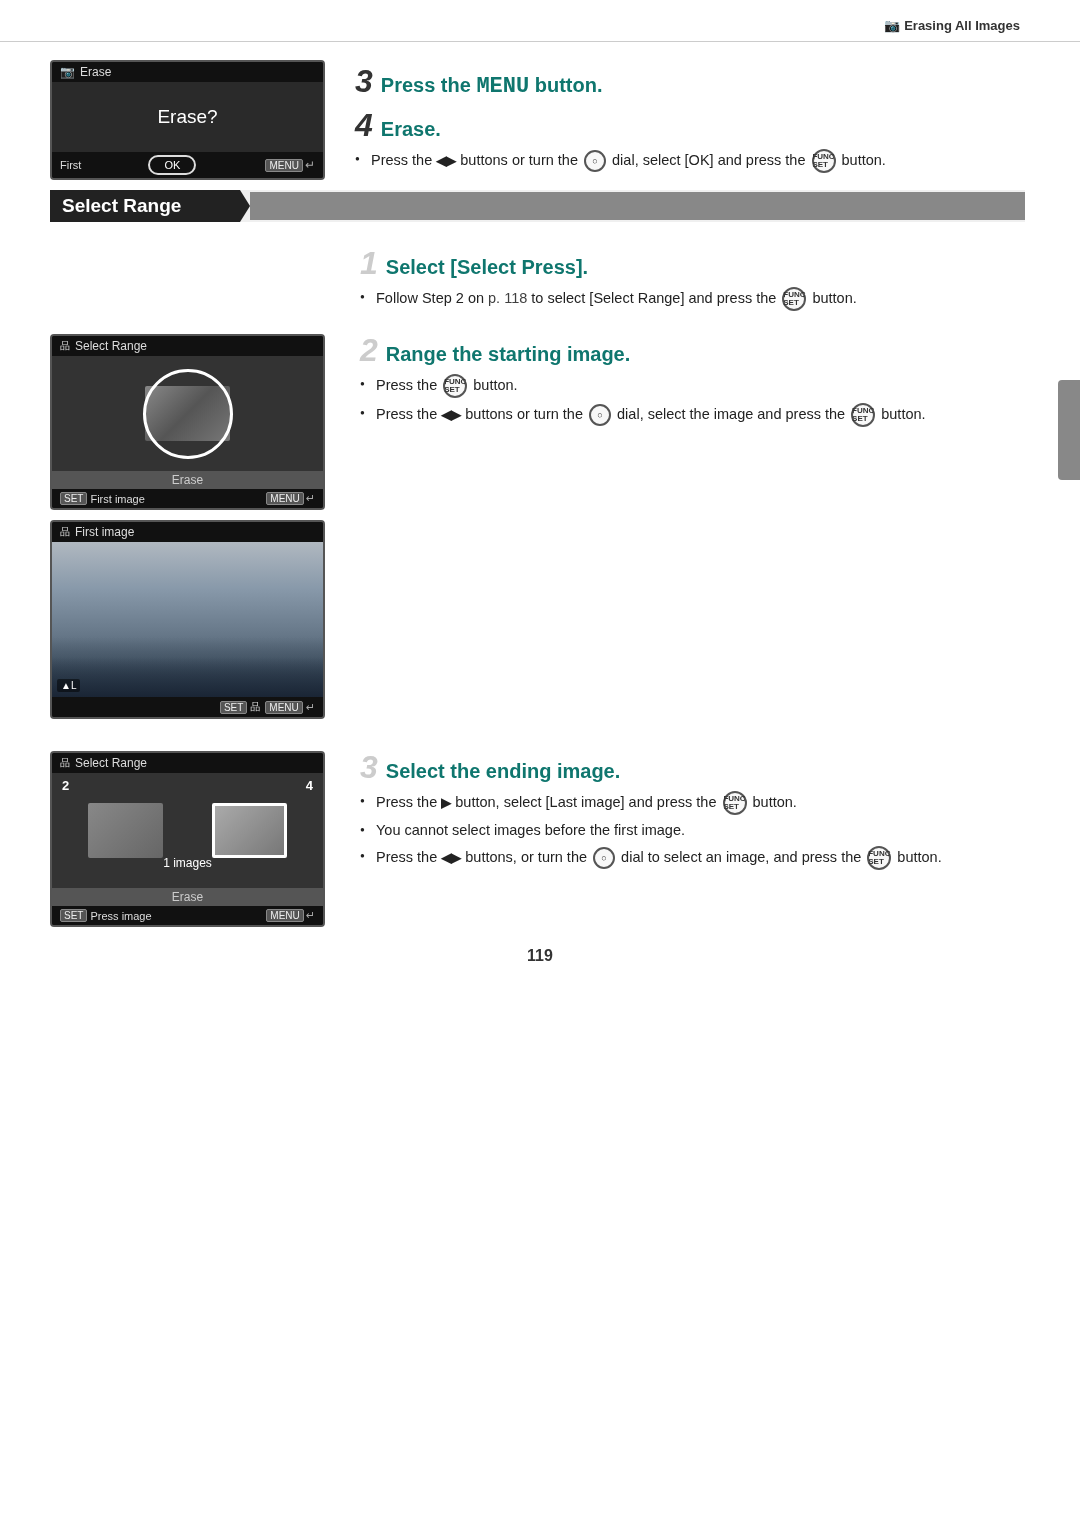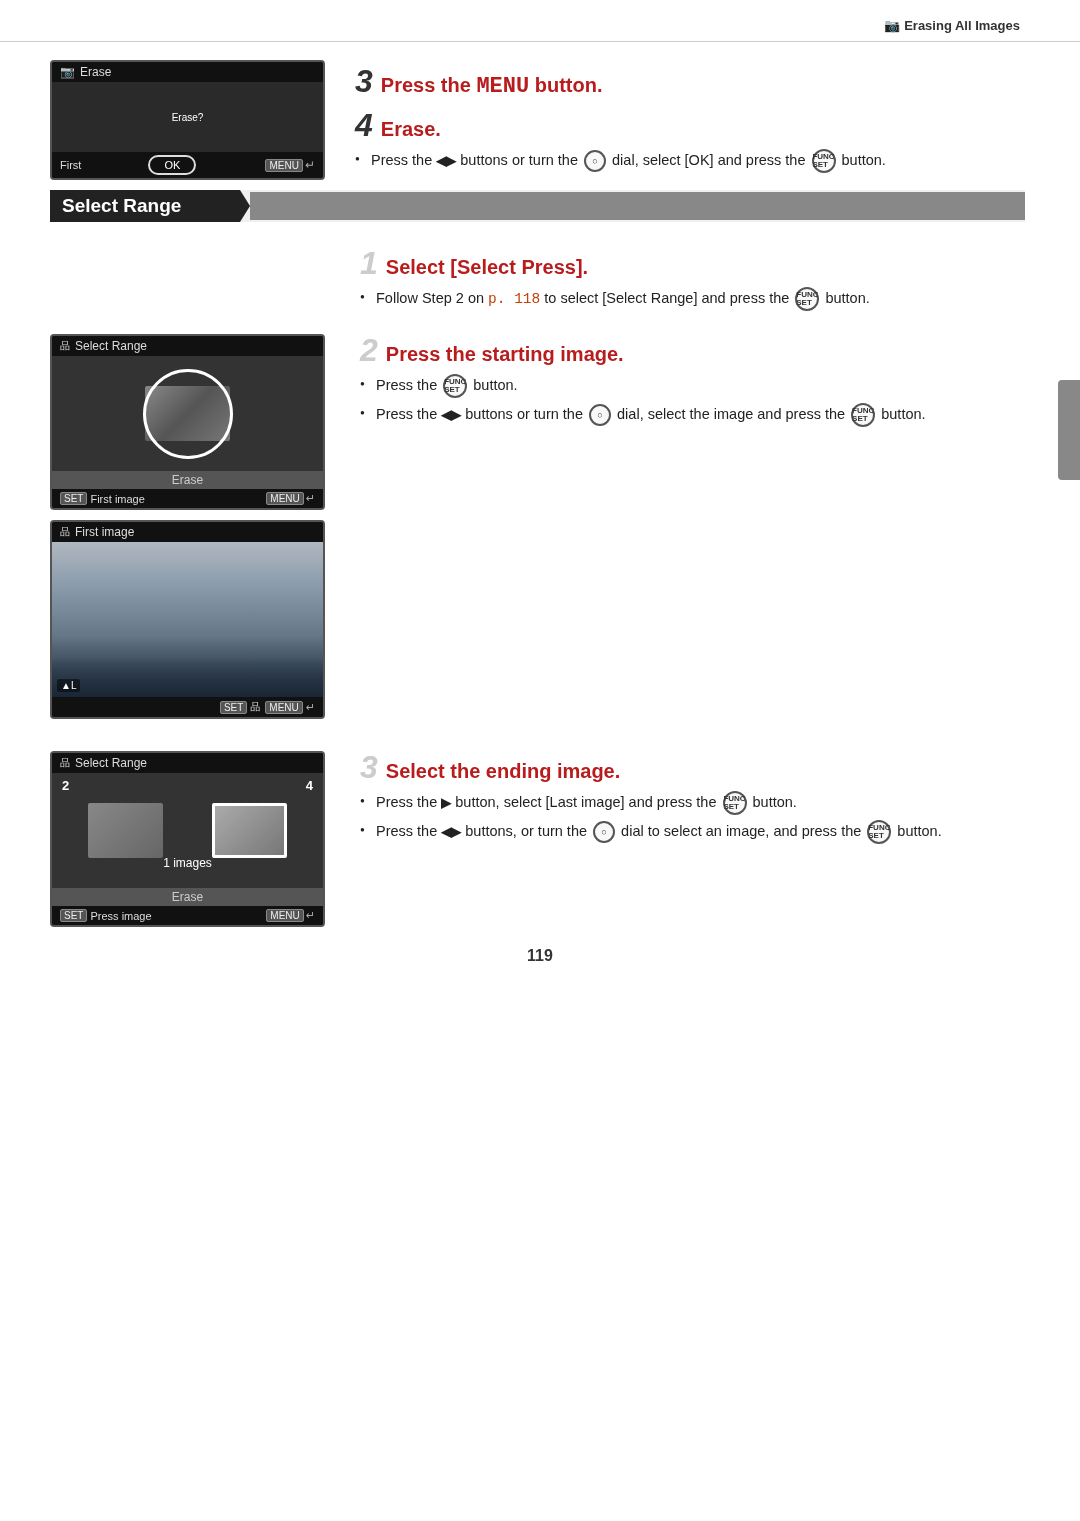--- a/index.html
+++ b/index.html
@@ -63,7 +63,7 @@
     .step-title {
       font-size: 20px;
       font-weight: bold;
-      color: #b91c1c;
+      color: #0f766e;
     }
     .step-title .menu-word {
       font-family: 'Courier New', monospace;

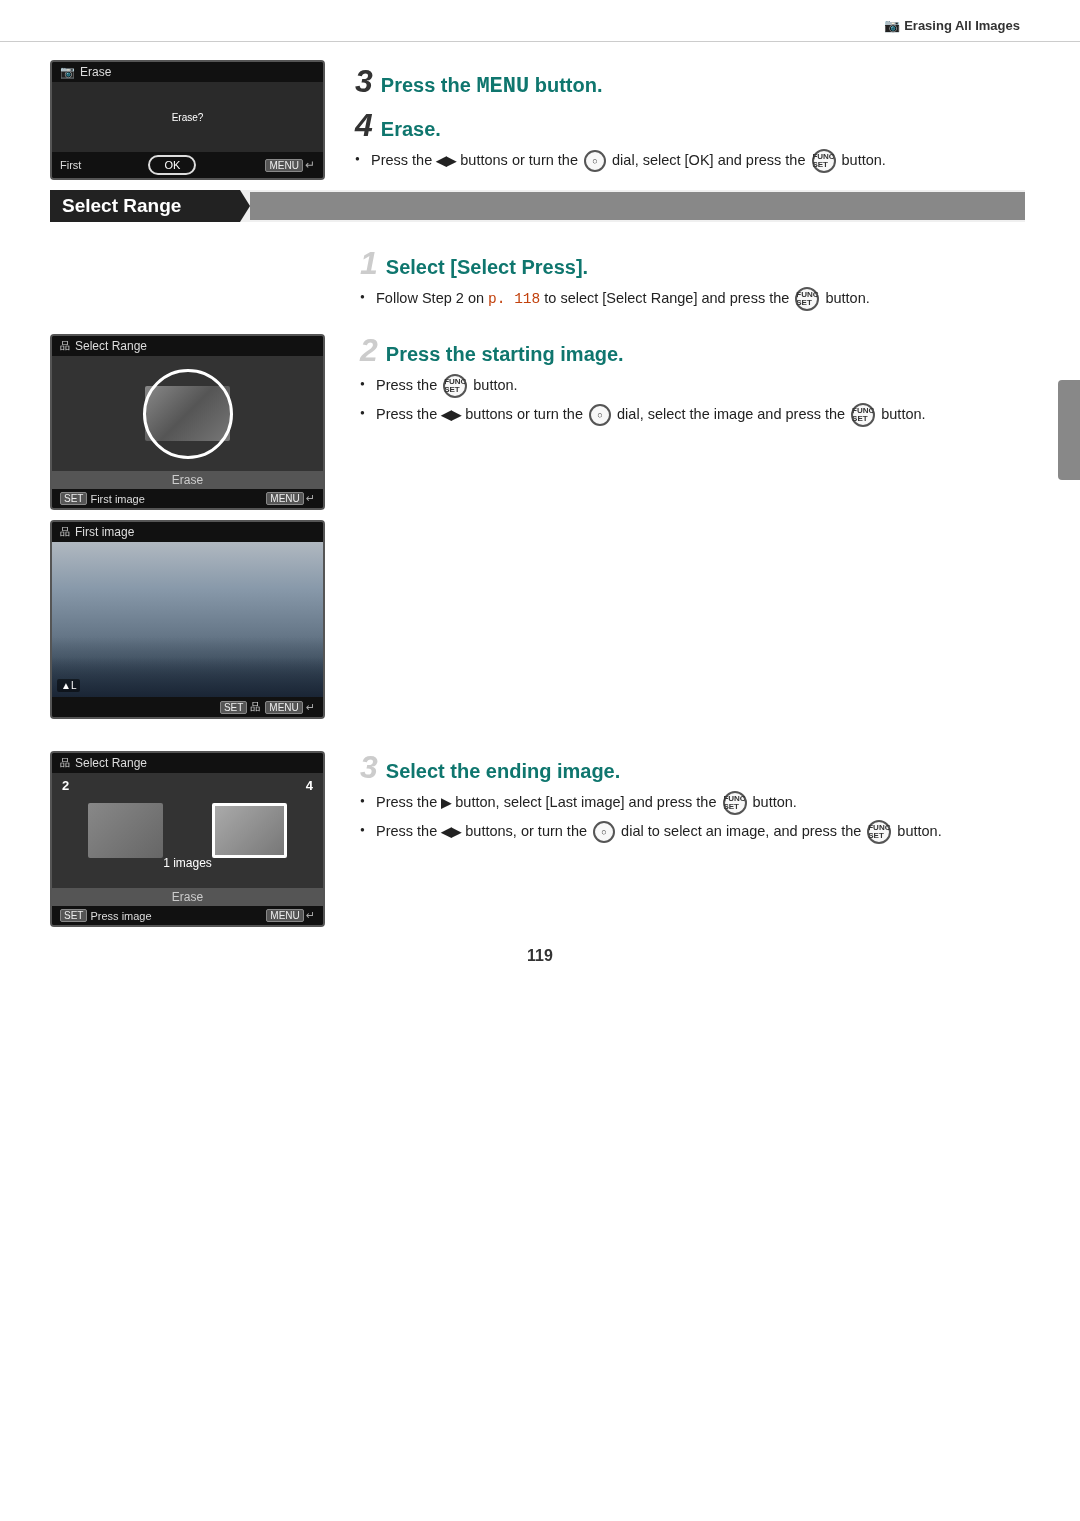--- a/index.html
+++ b/index.html
@@ -486,7 +486,7 @@
           <span>Erase</span>
         </div>
         <div class="cam-content" style="min-height:70px;">
-          <span style="color:#fff; font-size:10px;">Erase?</span>
+          <span style="color:#fff; font-size:19px;">Erase?</span>
         </div>
         <div class="cam-bottom-bar">
           <span class="cam-stop-btn">First</span>

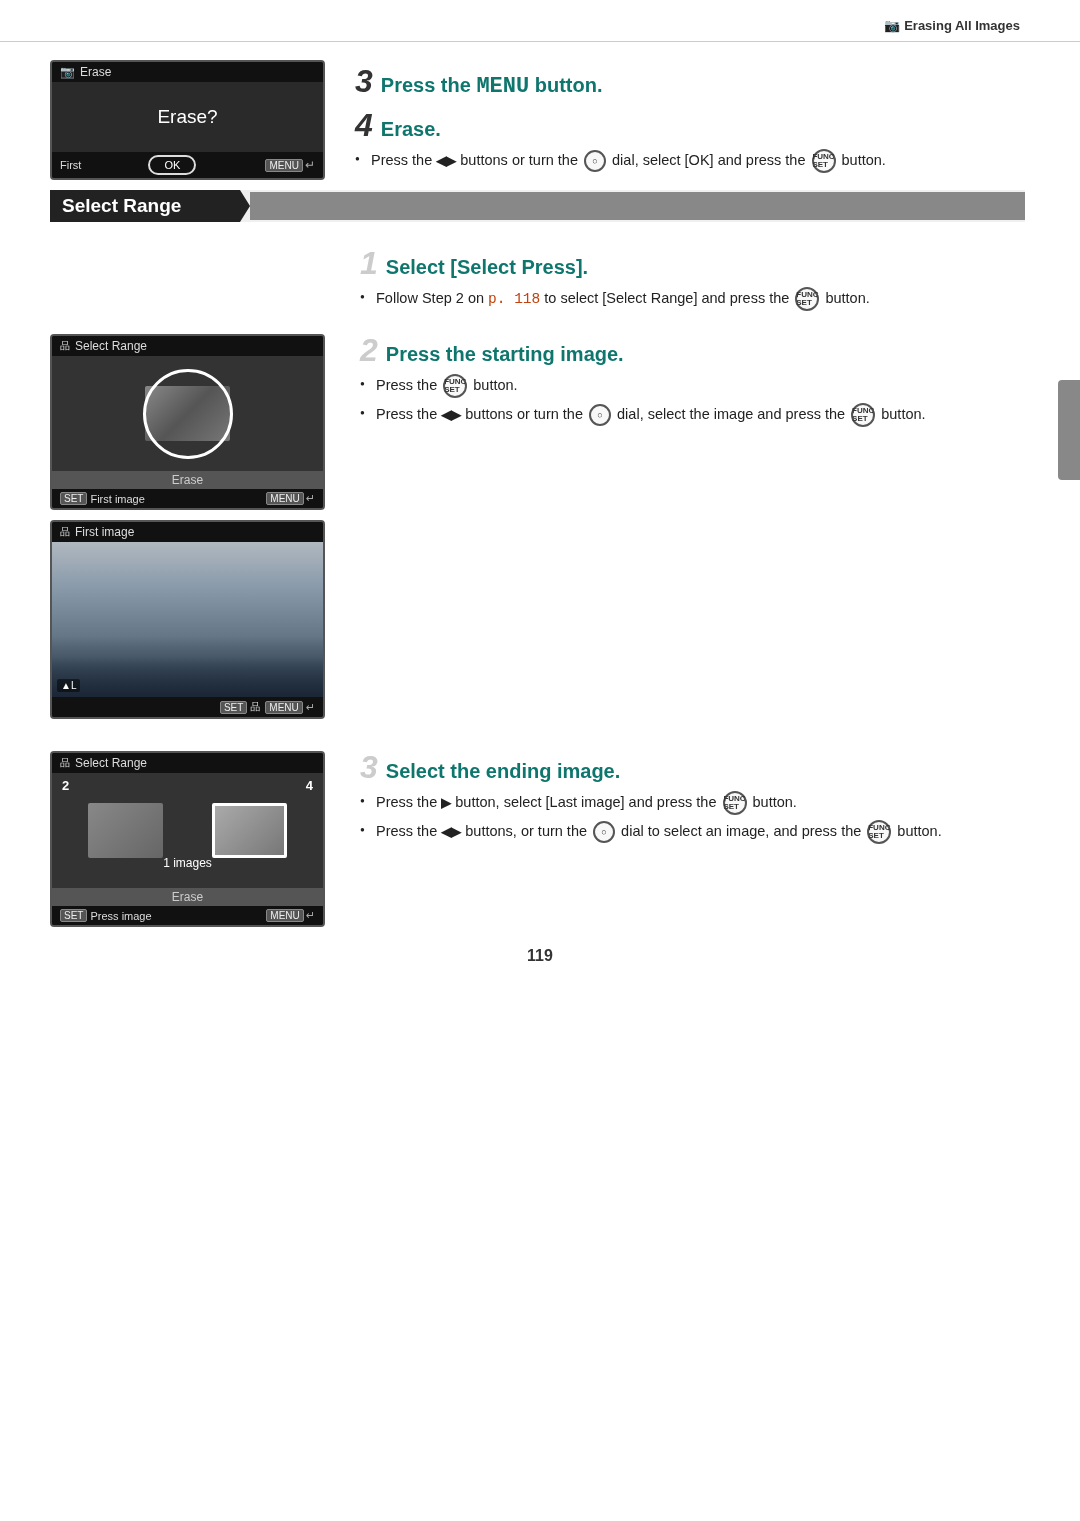--- a/index.html
+++ b/index.html
@@ -91,7 +91,7 @@
       top: 4px;
       color: #222;
     }
-    .link-blue { color: #c2410c; text-decoration: none; font-family: Liberation Mono, monospace; }
+    .link-blue { color: #404040; text-decoration: none; }
 
     
     .btn-icon {

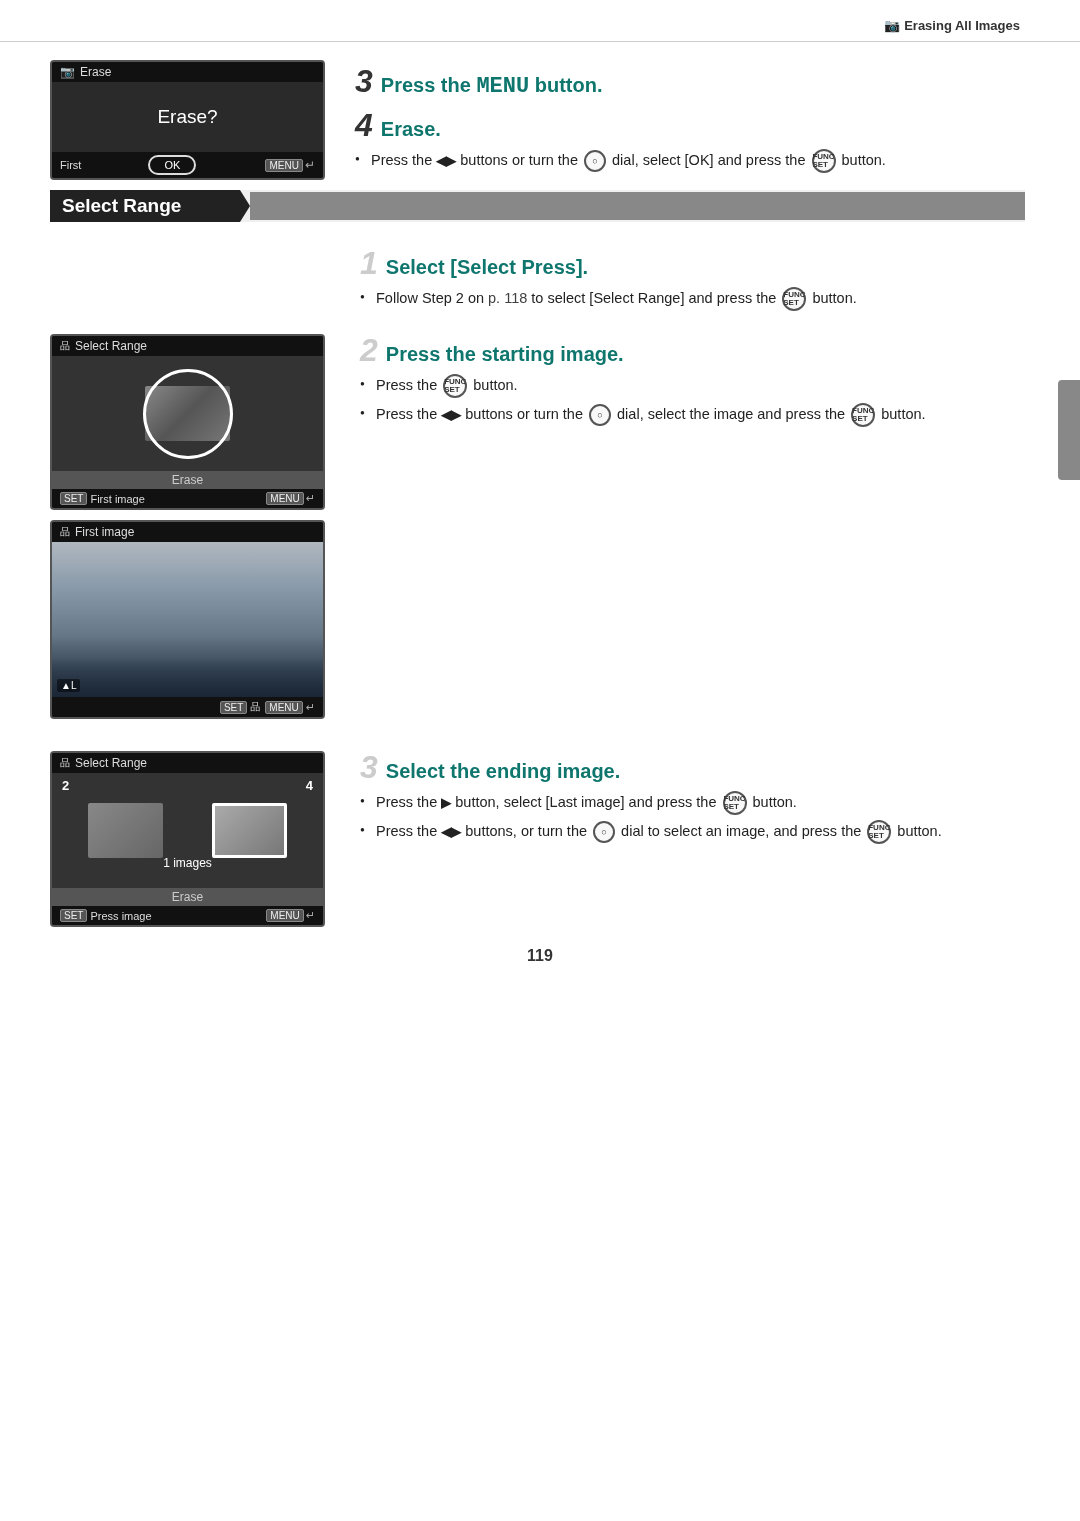--- a/index.html
+++ b/index.html
@@ -611,7 +611,7 @@
         <div class="step-right">
           <div class="step-heading">
             <span class="step-num" style="color:#ccc;">2</span>
-            <span class="step-title">Press the starting image.</span>
+            <span class="step-title">Range the starting image.</span>
           </div>
           <ul class="bullet-list">
             <li>

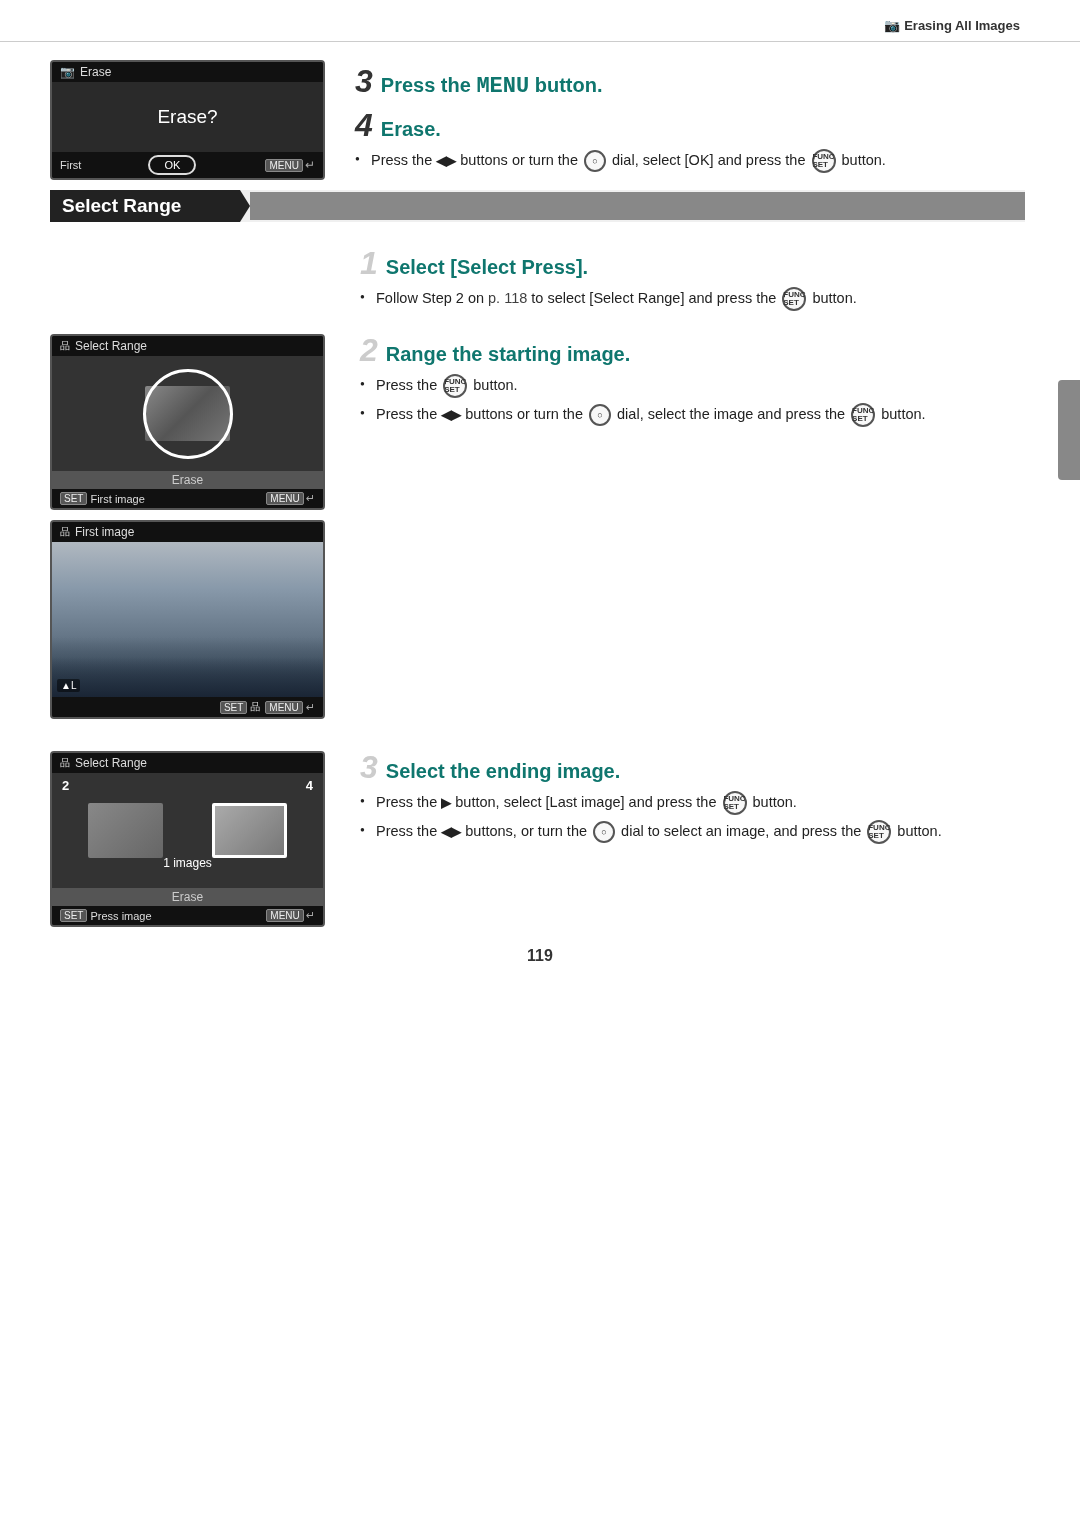--- a/index.html
+++ b/index.html
@@ -672,6 +672,9 @@
               button.
             </li>
             <li>
+              You cannot select images before the first image.
+            </li>
+            <li>
               Press the <span class="arrow-lr">◀▶</span> buttons, or turn the
               <span class="btn-icon">○</span> dial
               to select an image, and press the

